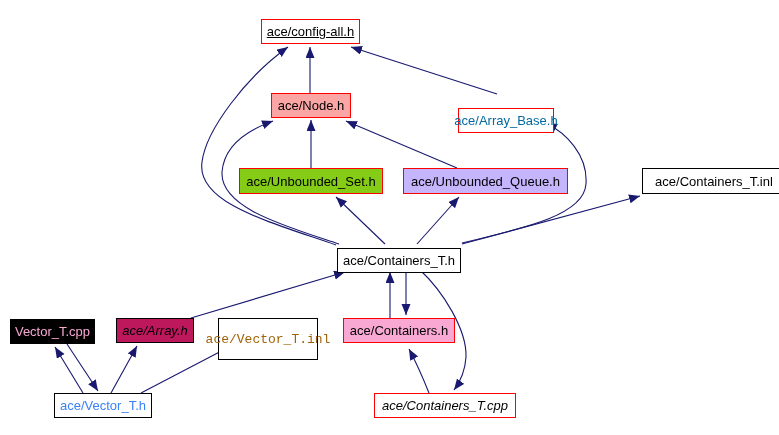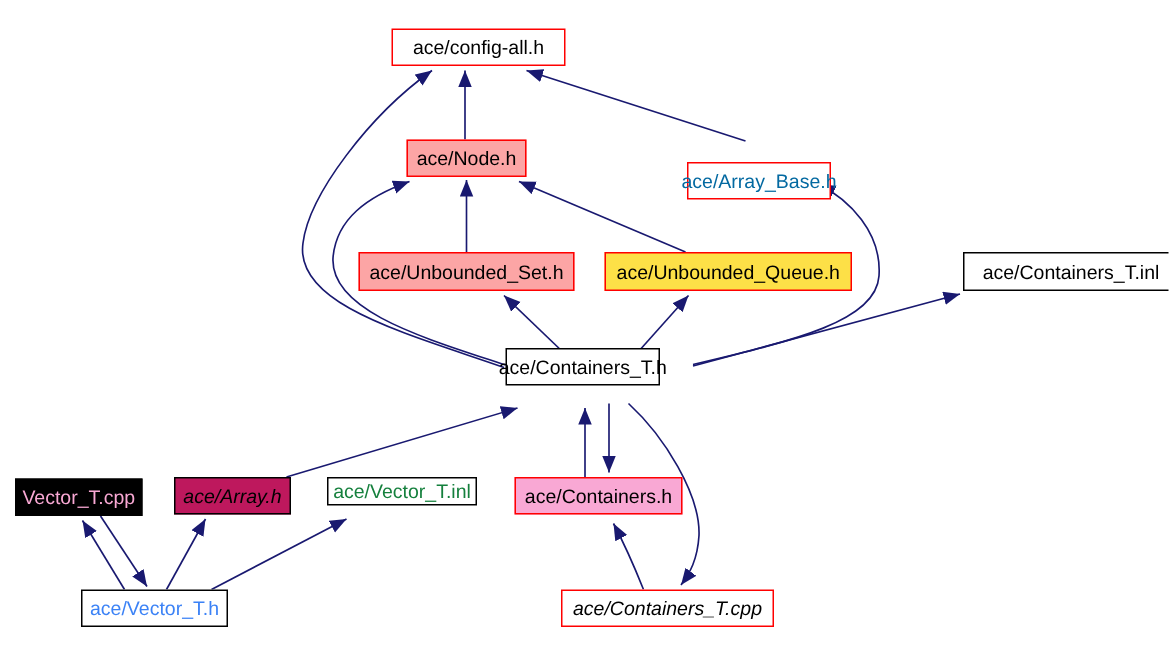--- a/index.html
+++ b/index.html
@@ -55,7 +55,7 @@
       </g>
   </svg>
   <div id="node-layer">
-      <div class="node" style="left: 261px; top: 19px; width: 116px; height: 25px; border-color: rgb(255, 0, 0); background: rgb(255, 255, 255); color: rgb(0, 0, 0);">ace/config-all.h</div>
+      <div class="node" style="left: 261px; top: 19px; width: 99px; height: 25px; border-color: rgb(255, 0, 0); background: rgb(255, 255, 255); color: rgb(0, 0, 0); text-decoration: underline;">ace/config-all.h</div>
       <div class="node" style="left: 271px; top: 93px; width: 80px; height: 25px; border-color: rgb(255, 0, 0); background: #fca5a5; color: rgb(0, 0, 0);">ace/Node.h</div>
       <div class="node" style="left: 458px; top: 108px; width: 96px; height: 25px; border-color: rgb(255, 0, 0); background: rgb(255, 255, 255); color: #0369a1;">ace/Array_Base.h</div>
       <div class="node" style="left: 239px; top: 168px; width: 144px; height: 26px; border-color: rgb(255, 0, 0); background: #fca5a5; color: rgb(0, 0, 0);">ace/Unbounded_Set.h</div>

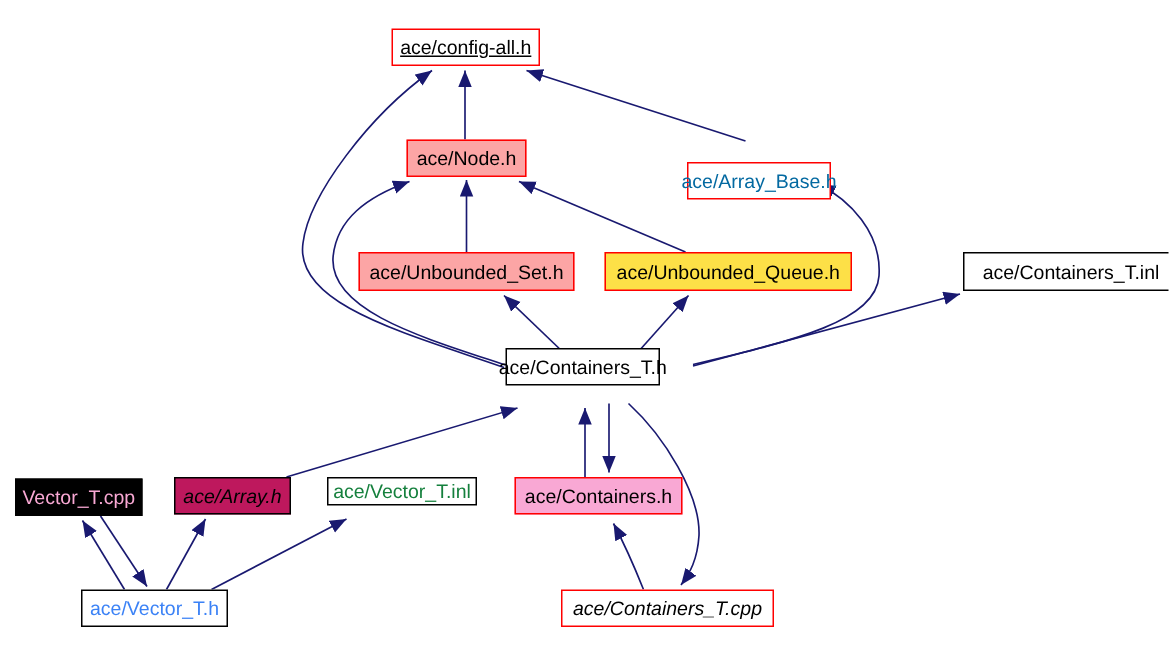--- a/index.html
+++ b/index.html
@@ -58,7 +58,7 @@
       <div class="node" style="left: 261px; top: 19px; width: 99px; height: 25px; border-color: rgb(255, 0, 0); background: rgb(255, 255, 255); color: rgb(0, 0, 0); text-decoration: underline;">ace/config-all.h</div>
       <div class="node" style="left: 271px; top: 93px; width: 80px; height: 25px; border-color: rgb(255, 0, 0); background: #fca5a5; color: rgb(0, 0, 0);">ace/Node.h</div>
       <div class="node" style="left: 458px; top: 108px; width: 96px; height: 25px; border-color: rgb(255, 0, 0); background: rgb(255, 255, 255); color: #0369a1;">ace/Array_Base.h</div>
-      <div class="node" style="left: 239px; top: 168px; width: 144px; height: 26px; border-color: rgb(255, 0, 0); background: #fca5a5; color: rgb(0, 0, 0);">ace/Unbounded_Set.h</div>
+      <div class="node" style="left: 239px; top: 168px; width: 144px; height: 26px; border-color: rgb(255, 0, 0); background: #84cc16; color: rgb(0, 0, 0);">ace/Unbounded_Set.h</div>
       <div class="node" style="left: 403px; top: 168px; width: 165px; height: 26px; border-color: rgb(255, 0, 0); background: #fde047; color: rgb(0, 0, 0);">ace/Unbounded_Queue.h</div>
       <div class="node" style="left: 642px; top: 168px; width: 144px; height: 26px; border-color: rgb(0, 0, 0); background: rgb(255, 255, 255); color: rgb(0, 0, 0);">ace/Containers_T.inl</div>
       <div class="node" style="left: 337px; top: 232px; width: 103px; height: 25px; border-color: rgb(0, 0, 0); background: rgb(255, 255, 255); color: rgb(0, 0, 0);">ace/Containers_T.h</div>

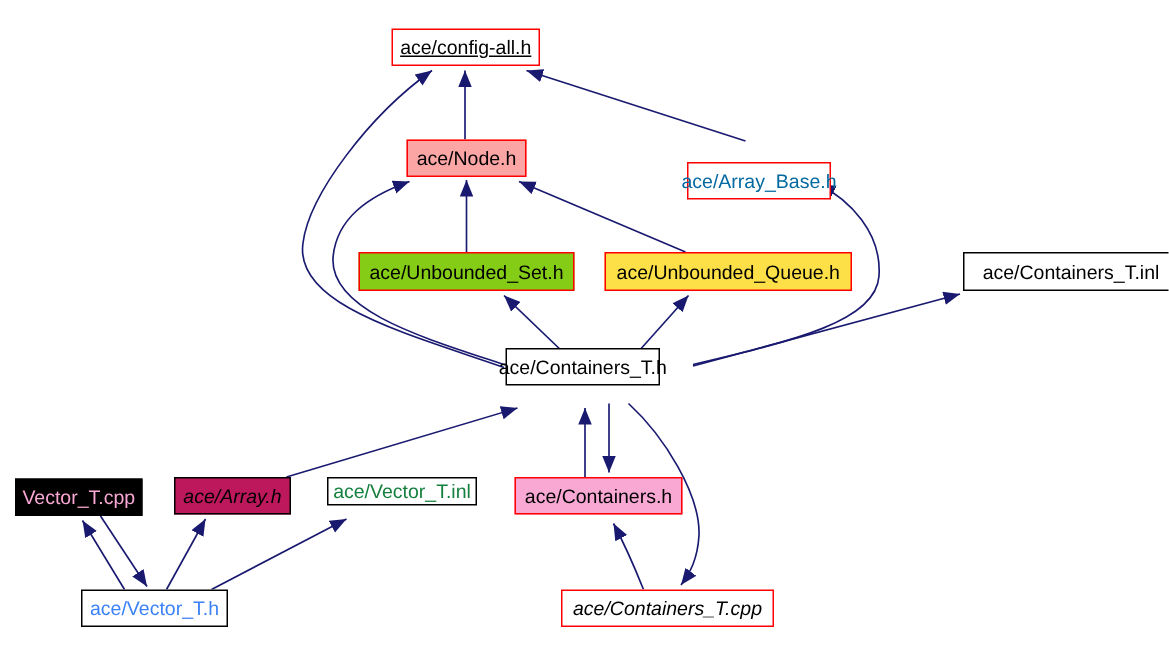--- a/index.html
+++ b/index.html
@@ -59,7 +59,7 @@
       <div class="node" style="left: 271px; top: 93px; width: 80px; height: 25px; border-color: rgb(255, 0, 0); background: #fca5a5; color: rgb(0, 0, 0);">ace/Node.h</div>
       <div class="node" style="left: 458px; top: 108px; width: 96px; height: 25px; border-color: rgb(255, 0, 0); background: rgb(255, 255, 255); color: #0369a1;">ace/Array_Base.h</div>
       <div class="node" style="left: 239px; top: 168px; width: 144px; height: 26px; border-color: rgb(255, 0, 0); background: #84cc16; color: rgb(0, 0, 0);">ace/Unbounded_Set.h</div>
-      <div class="node" style="left: 403px; top: 168px; width: 165px; height: 26px; border-color: rgb(255, 0, 0); background: #fde047; color: rgb(0, 0, 0);">ace/Unbounded_Queue.h</div>
+      <div class="node" style="left: 403px; top: 168px; width: 165px; height: 26px; border-color: rgb(255, 0, 0); background: #c4b5fd; color: rgb(0, 0, 0);">ace/Unbounded_Queue.h</div>
       <div class="node" style="left: 642px; top: 168px; width: 144px; height: 26px; border-color: rgb(0, 0, 0); background: rgb(255, 255, 255); color: rgb(0, 0, 0);">ace/Containers_T.inl</div>
       <div class="node" style="left: 337px; top: 232px; width: 103px; height: 25px; border-color: rgb(0, 0, 0); background: rgb(255, 255, 255); color: rgb(0, 0, 0);">ace/Containers_T.h</div>
       <div class="node" style="left: 10px; top: 319px; width: 85px; height: 25px; border-color: rgb(0, 0, 0); background: rgb(0, 0, 0); color: #f9a8d4;">Vector_T.cpp</div>

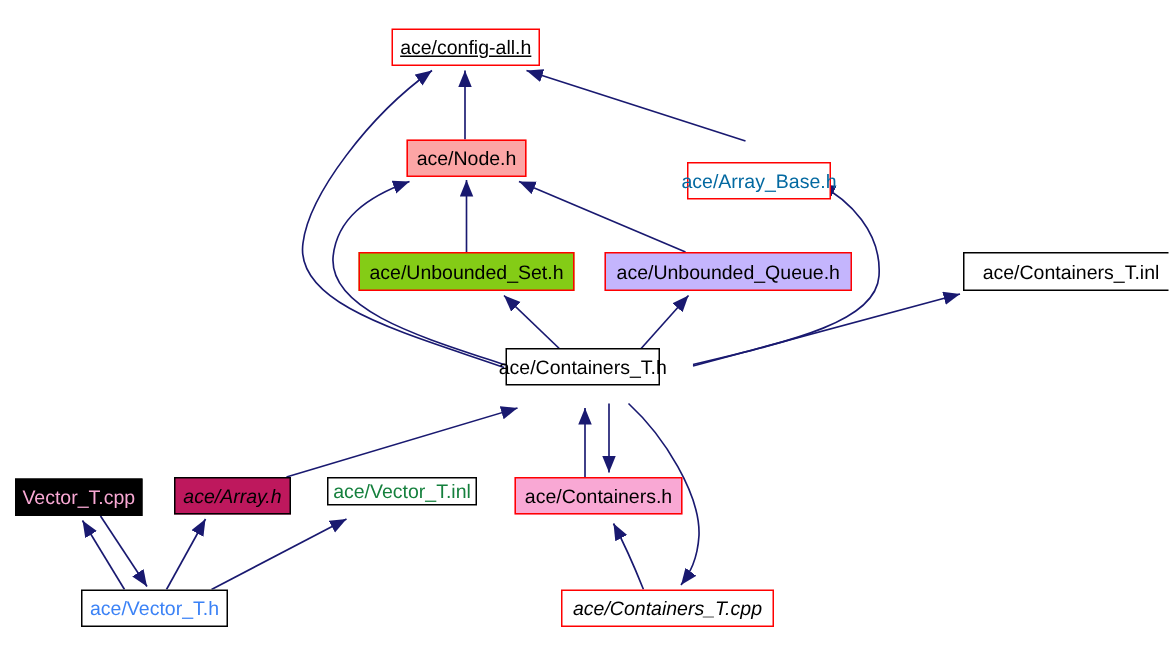--- a/index.html
+++ b/index.html
@@ -61,7 +61,7 @@
       <div class="node" style="left: 239px; top: 168px; width: 144px; height: 26px; border-color: rgb(255, 0, 0); background: #84cc16; color: rgb(0, 0, 0);">ace/Unbounded_Set.h</div>
       <div class="node" style="left: 403px; top: 168px; width: 165px; height: 26px; border-color: rgb(255, 0, 0); background: #c4b5fd; color: rgb(0, 0, 0);">ace/Unbounded_Queue.h</div>
       <div class="node" style="left: 642px; top: 168px; width: 144px; height: 26px; border-color: rgb(0, 0, 0); background: rgb(255, 255, 255); color: rgb(0, 0, 0);">ace/Containers_T.inl</div>
-      <div class="node" style="left: 337px; top: 232px; width: 103px; height: 25px; border-color: rgb(0, 0, 0); background: rgb(255, 255, 255); color: rgb(0, 0, 0);">ace/Containers_T.h</div>
+      <div class="node" style="left: 337px; top: 248px; width: 124px; height: 25px; border-color: rgb(0, 0, 0); background: rgb(255, 255, 255); color: rgb(0, 0, 0);">ace/Containers_T.h</div>
       <div class="node" style="left: 10px; top: 319px; width: 85px; height: 25px; border-color: rgb(0, 0, 0); background: rgb(0, 0, 0); color: #f9a8d4;">Vector_T.cpp</div>
       <div class="node" style="left: 116px; top: 318px; width: 78px; height: 25px; border-color: rgb(0, 0, 0); background: #be185d; color: rgb(0, 0, 0); font-style: italic;">ace/Array.h</div>
       <div class="node" style="left: 218px; top: 318px; width: 100px; height: 19px; border-color: rgb(0, 0, 0); background: rgb(255, 255, 255); color: #15803d;">ace/Vector_T.inl</div>

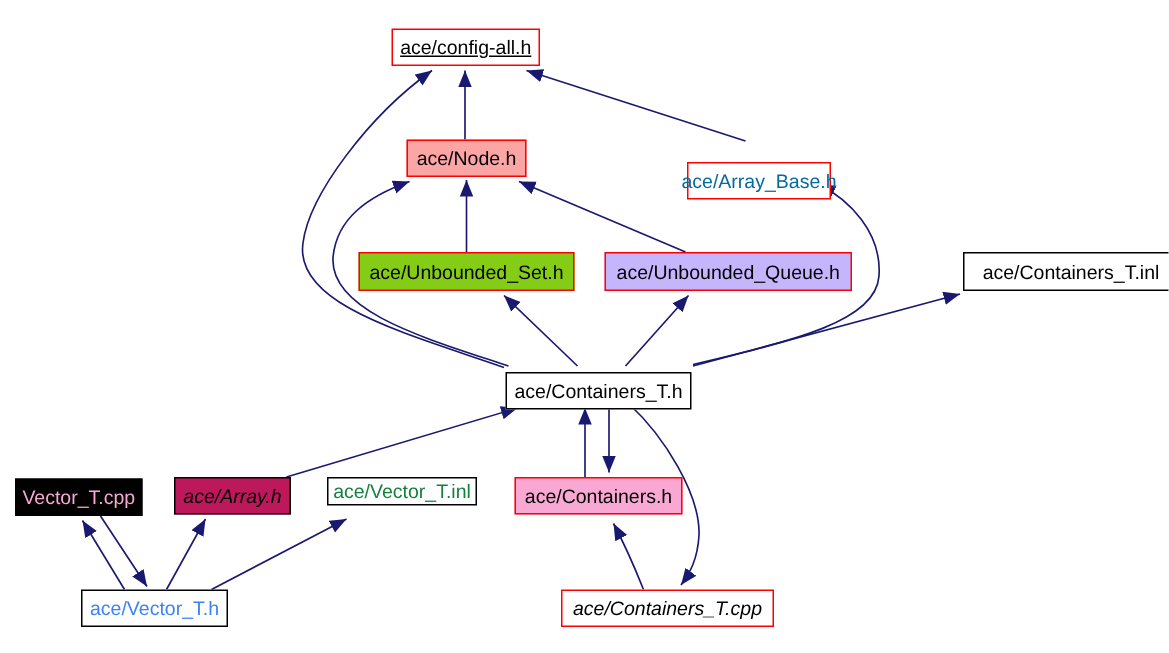--- a/index.html
+++ b/index.html
@@ -64,7 +64,7 @@
       <div class="node" style="left: 337px; top: 248px; width: 124px; height: 25px; border-color: rgb(0, 0, 0); background: rgb(255, 255, 255); color: rgb(0, 0, 0);">ace/Containers_T.h</div>
       <div class="node" style="left: 10px; top: 319px; width: 85px; height: 25px; border-color: rgb(0, 0, 0); background: rgb(0, 0, 0); color: #f9a8d4;">Vector_T.cpp</div>
       <div class="node" style="left: 116px; top: 318px; width: 78px; height: 25px; border-color: rgb(0, 0, 0); background: #be185d; color: rgb(0, 0, 0); font-style: italic;">ace/Array.h</div>
-      <div class="node" style="left: 218px; top: 318px; width: 100px; height: 19px; border-color: rgb(0, 0, 0); background: rgb(255, 255, 255); color: #15803d;">ace/Vector_T.inl</div>
+      <div class="node" style="left: 218px; top: 318px; width: 100px; height: 42px; border-color: rgb(0, 0, 0); background: rgb(255, 255, 255); color: #a16207; font-family: Liberation Mono, monospace;">ace/Vector_T.inl</div>
       <div class="node" style="left: 343px; top: 318px; width: 112px; height: 25px; border-color: rgb(255, 0, 0); background: #f9a8d4; color: rgb(0, 0, 0);">ace/Containers.h</div>
       <div class="node" style="left: 54px; top: 393px; width: 98px; height: 25px; border-color: rgb(0, 0, 0); background: rgb(255, 255, 255); color: #3b82f6;">ace/Vector_T.h</div>
       <div class="node" style="left: 374px; top: 393px; width: 142px; height: 25px; border-color: rgb(255, 0, 0); background: rgb(255, 255, 255); color: rgb(0, 0, 0); font-style: italic;">ace/Containers_T.cpp</div>

